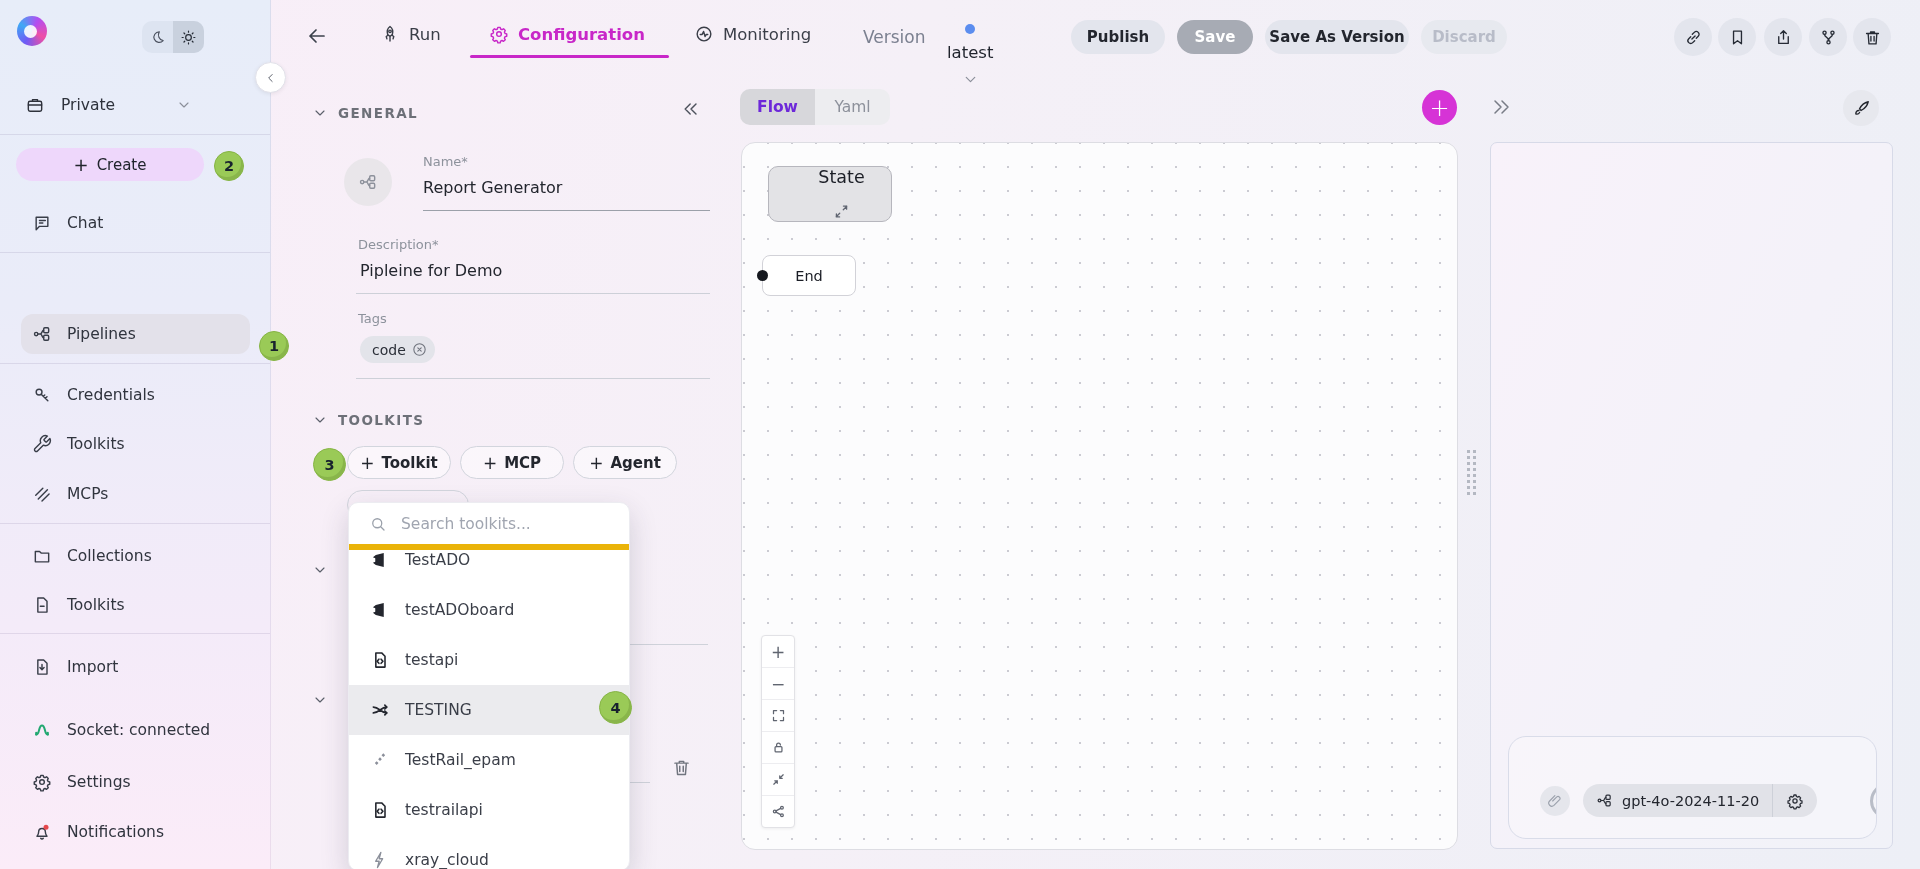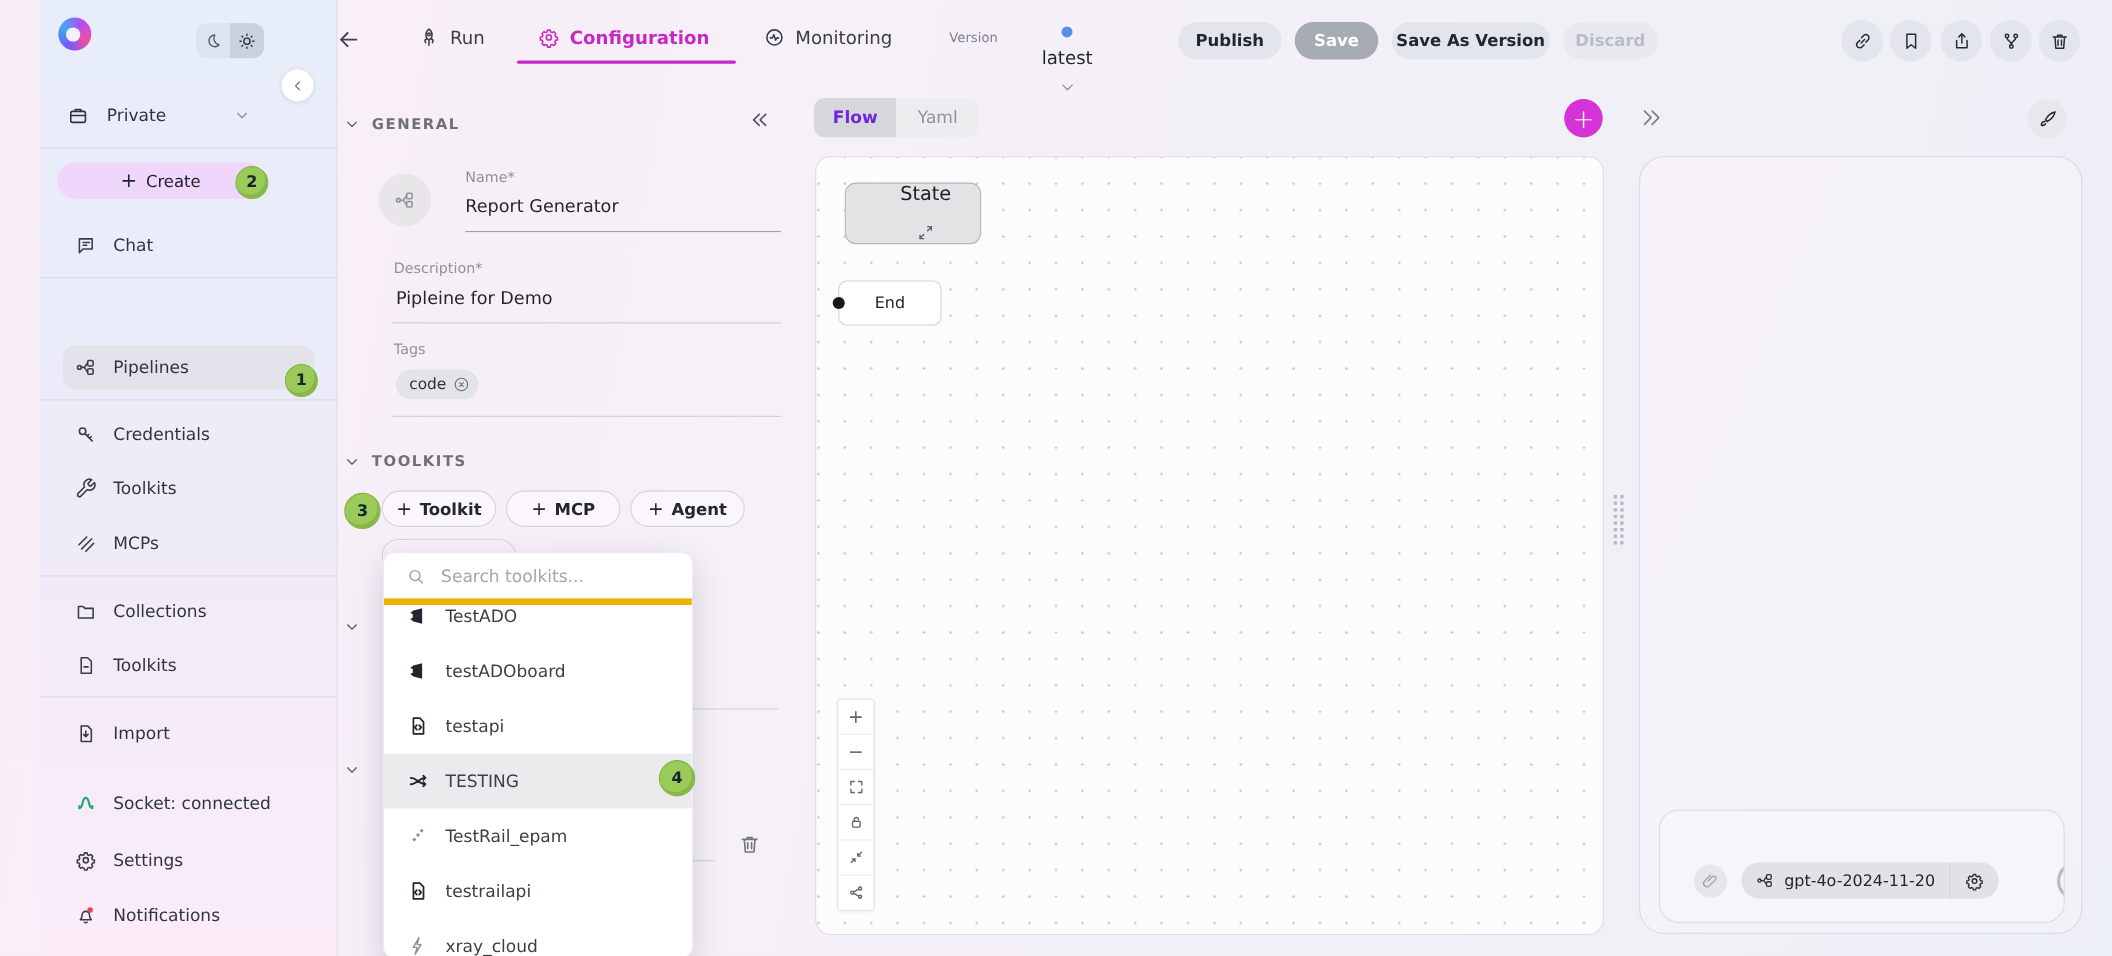--- a/index.html
+++ b/index.html
@@ -48,7 +48,7 @@
         font-size:16.5px;font-weight:500;color:#3a3e48;}
   .tb-tab.active{color:#c827c8;font-weight:600;}
   .tb-underline{position:absolute;left:470px;top:55px;width:199px;height:3px;border-radius:2px;background:#c827c8;}
-  .ver-lbl{position:absolute;left:863px;top:27px;font-size:12px;color:#7b8090;}
+  .ver-lbl{position:absolute;left:863px;top:27px;font-size:17px;color:#7b8090;}
   .ver-sel{position:absolute;left:947px;top:24px;display:flex;align-items:center;gap:9px;flex-direction:column;}
   .ver-dot{width:10px;height:10px;border-radius:50%;background:#5b8def;}
   .ver-val{font-size:16.5px;color:#1f232c;}

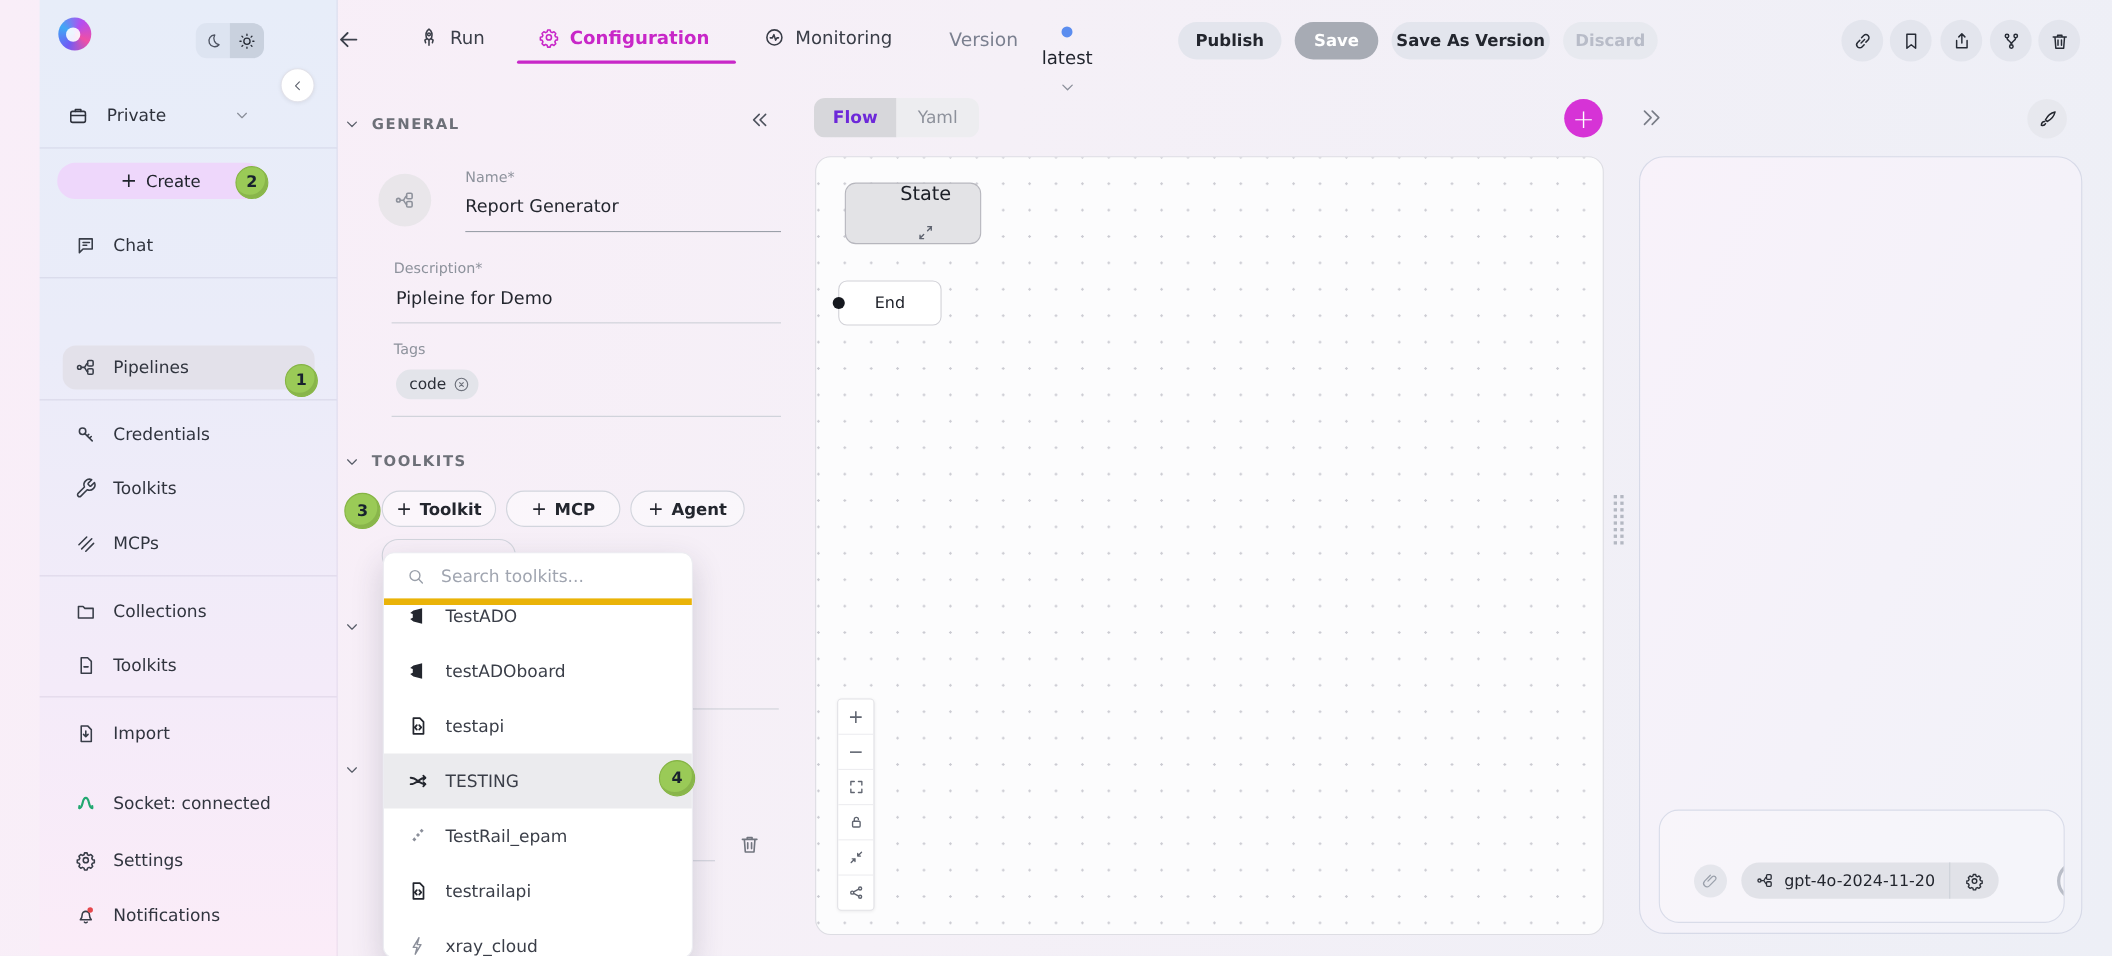--- a/index.html
+++ b/index.html
@@ -11,7 +11,7 @@
   
   .sidebar{position:absolute;left:0;top:0;width:270px;height:869px;
            background:linear-gradient(180deg,#e7edf9 0%,#eaecf9 35%,#f4ebf9 72%,#fbecf8 100%);
-           border-right:1px solid rgba(120,110,160,.12);margin-left:36px;}
+           border-right:1px solid rgba(120,110,160,.12);}
   .logo{position:absolute;left:17px;top:16px;width:30px;height:30px;border-radius:50%;
         background:conic-gradient(from 210deg,#6f5bf5,#3fa9f5,#b44df0,#ef4fa5,#6f5bf5);}
   .logo:after{content:"";position:absolute;left:7px;top:9px;width:13px;height:13px;border-radius:50%;

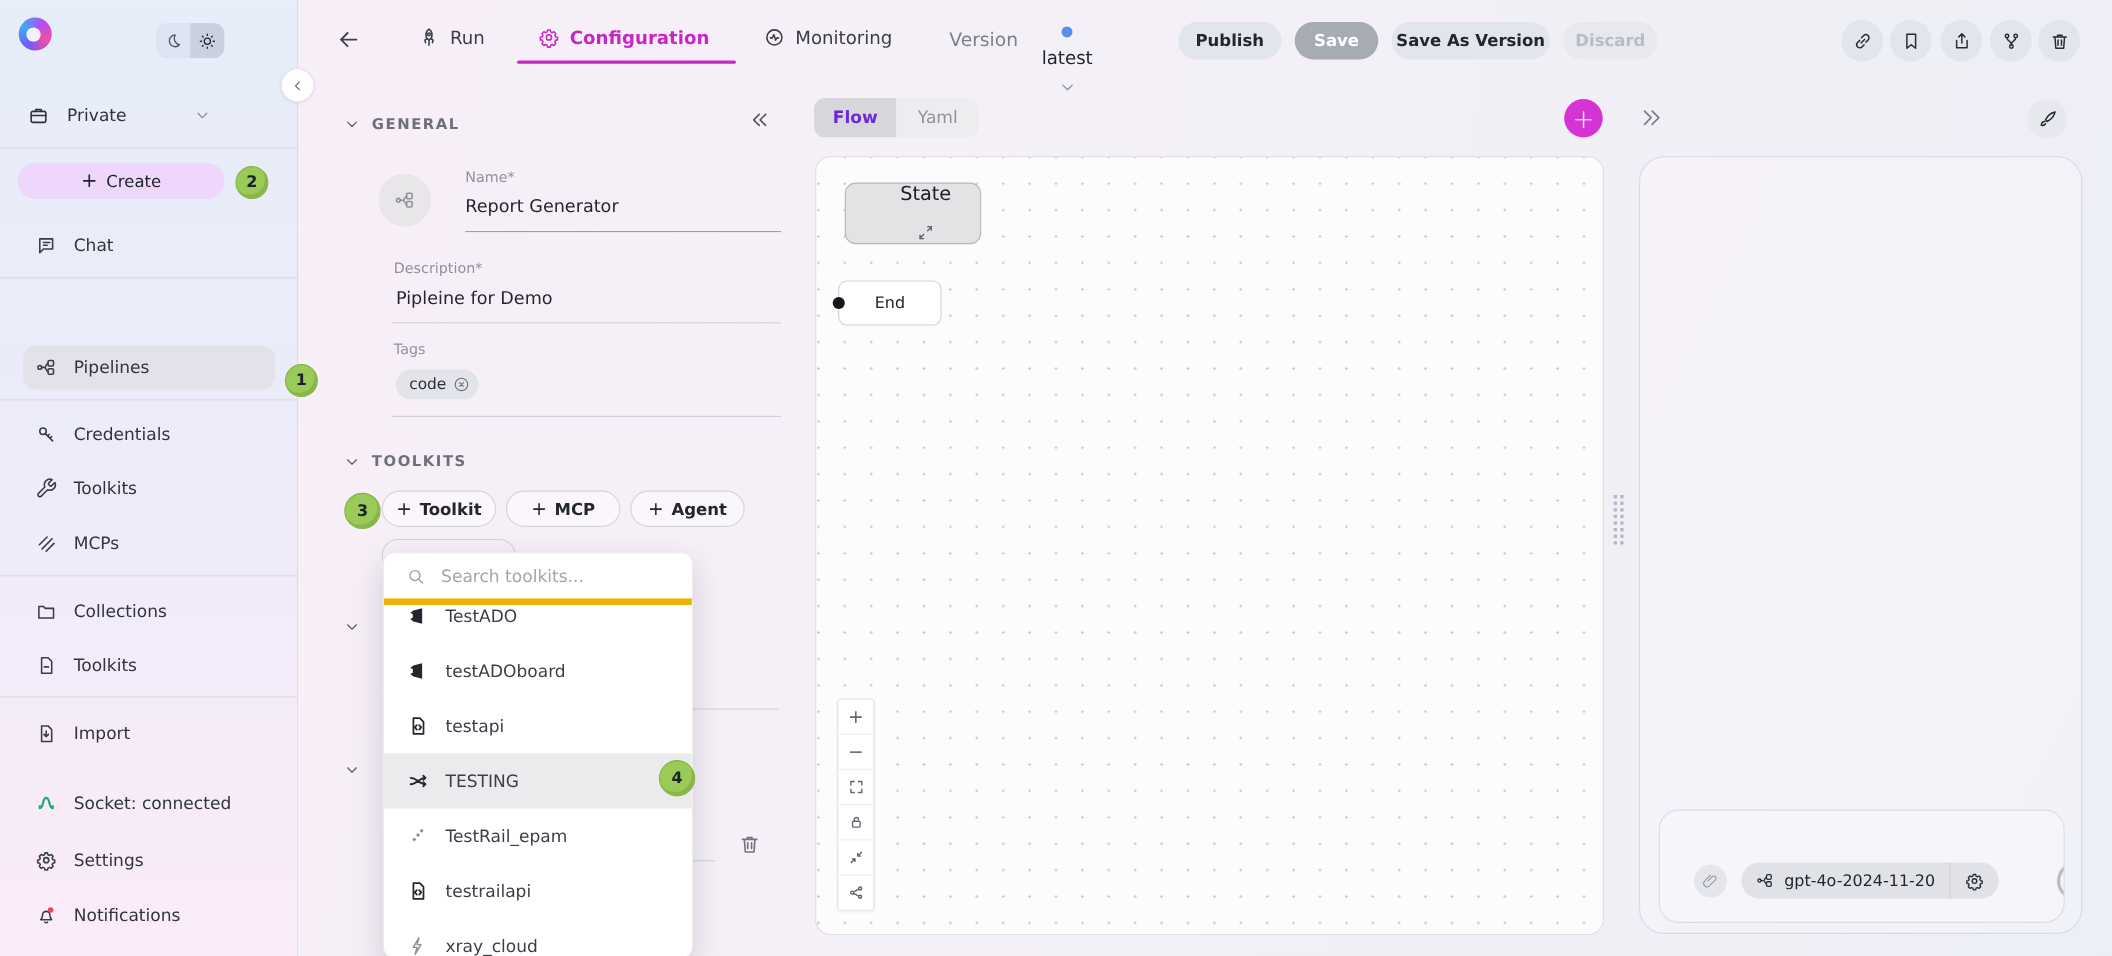--- a/index.html
+++ b/index.html
@@ -130,7 +130,7 @@
         grid-auto-rows:4px;gap:2px;}
   .splitter i{width:3px;height:3px;background:#b4b8c2;display:block;}
   
-  .rpanel{position:absolute;left:1490px;top:142px;width:403px;height:707px;border-radius:23px;
+  .rpanel{position:absolute;left:1490px;top:142px;width:403px;height:707px;border-radius:7px;
         border:1px solid #d7dae8;box-sizing:border-box;
         background:linear-gradient(115deg,#f8f2fa 0%,#f4f2f9 55%,#f1f2f8 100%);}
   .chat-input{position:absolute;left:17px;top:593px;width:369px;height:103px;border-radius:18px;

